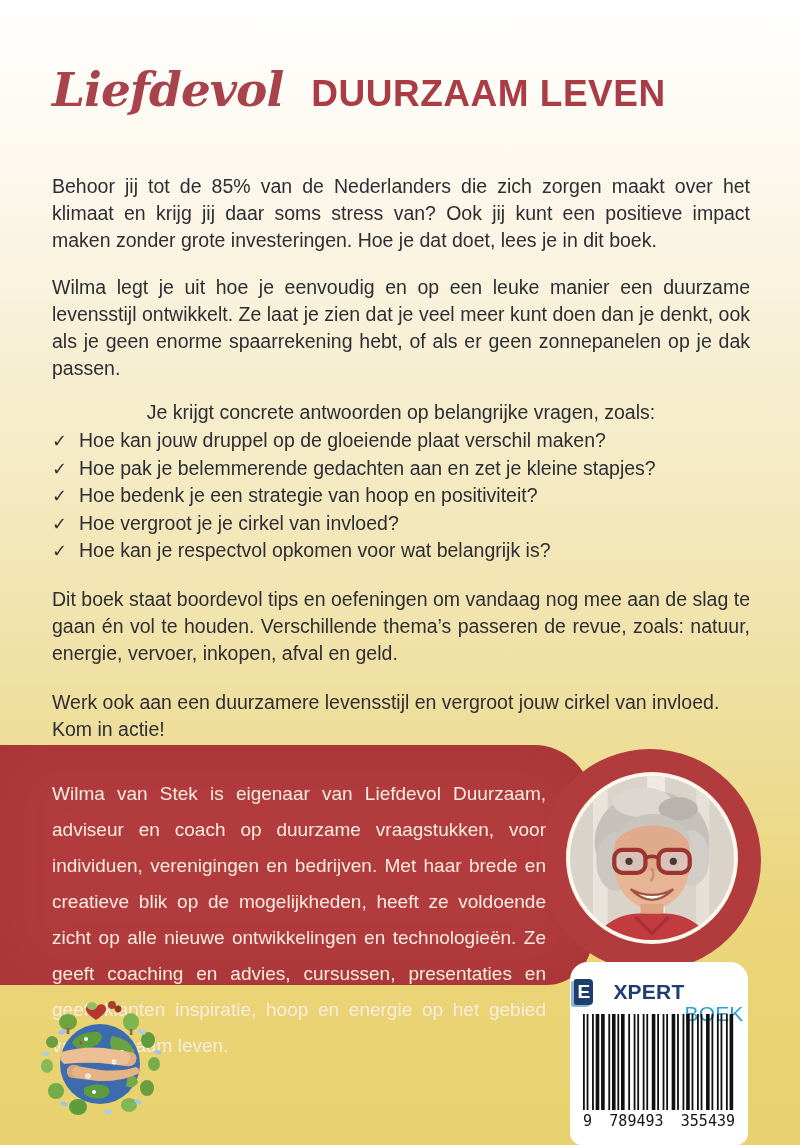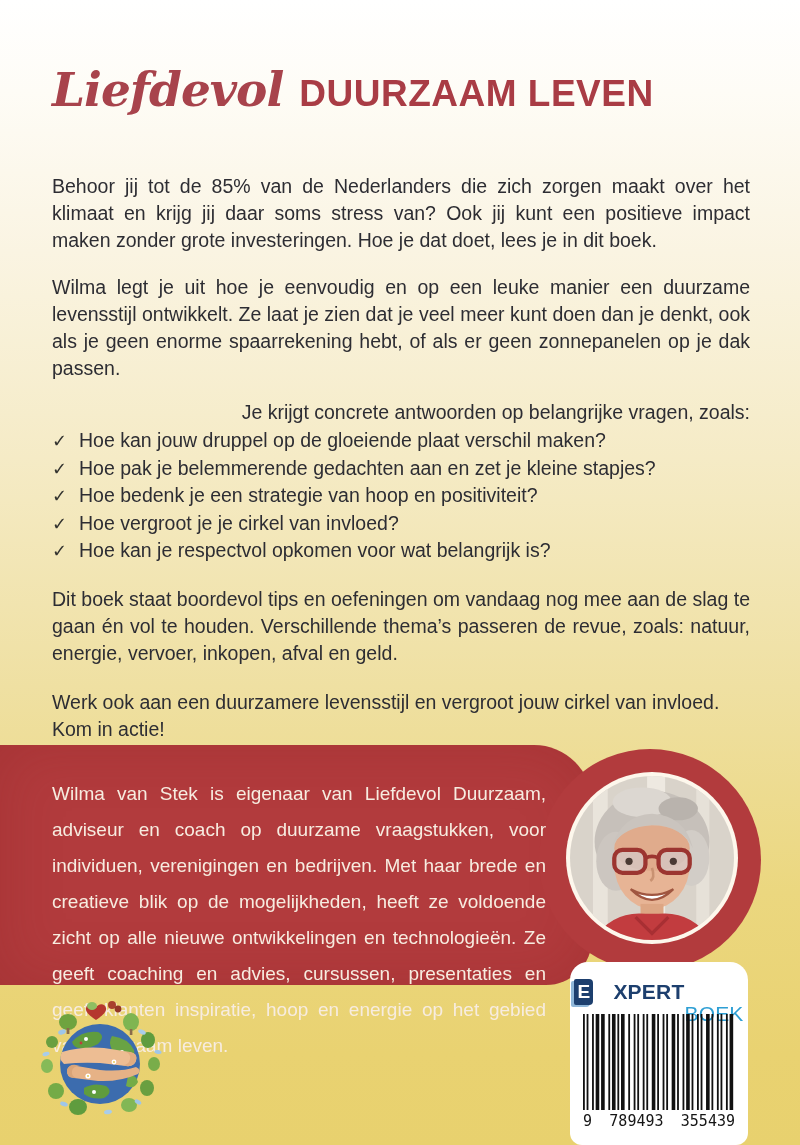--- a/index.html
+++ b/index.html
@@ -16,7 +16,7 @@
   }
   .title-caps{
     font-family:"Liberation Sans",sans-serif;font-weight:700;
-    font-size:37px;color:#a93c45;letter-spacing:0.5px;
+    font-size:37px;color:#a93c45;letter-spacing:0.5px;margin-left:12px;
   }
   
   .body-text{position:absolute;left:52px;width:698px;color:#2d2d33;

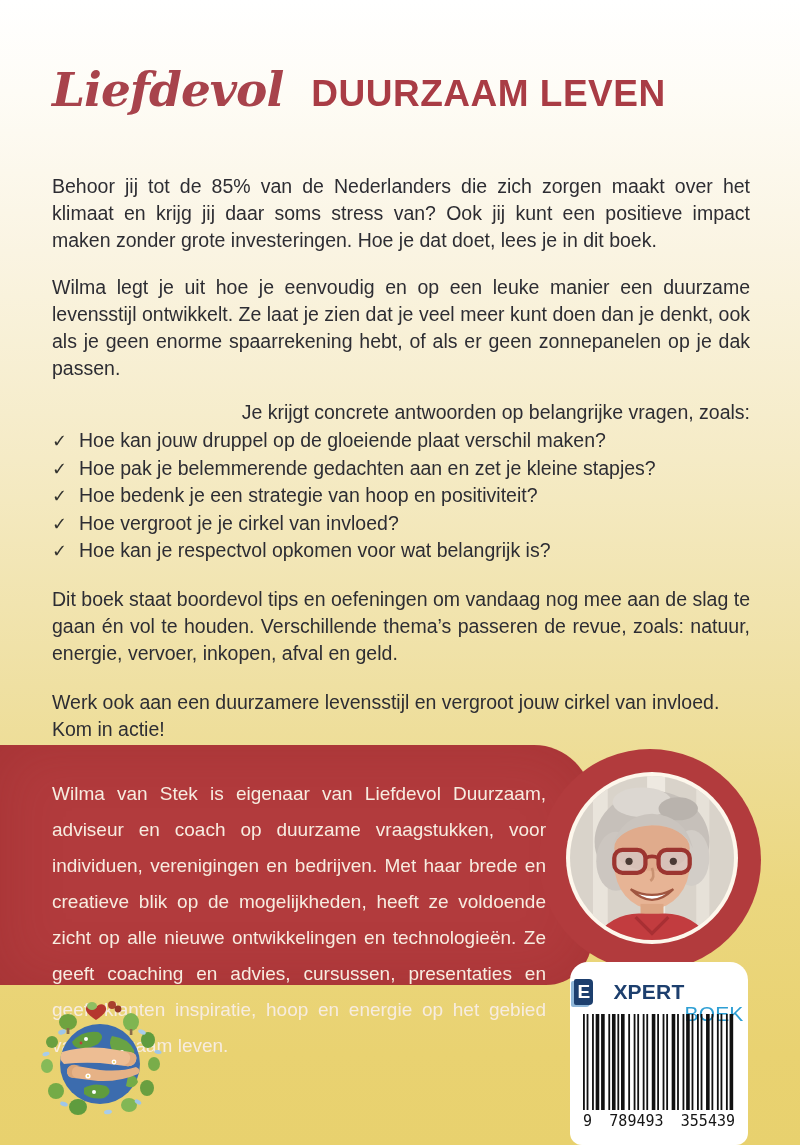--- a/index.html
+++ b/index.html
@@ -23,7 +23,7 @@
     font-size:19.5px;line-height:27px;text-align:justify;}
   .p1{top:152px;margin-top:21px;}
   .p2{top:254px;}
-  .lead{top:379px;text-align:right;}
+  .lead{top:379px;text-align:center;}
   .p3{top:566px;}
   .p4{top:669px;text-align:left;}
   .checklist{position:absolute;left:52px;top:427px;width:698px;color:#2d2d33;

